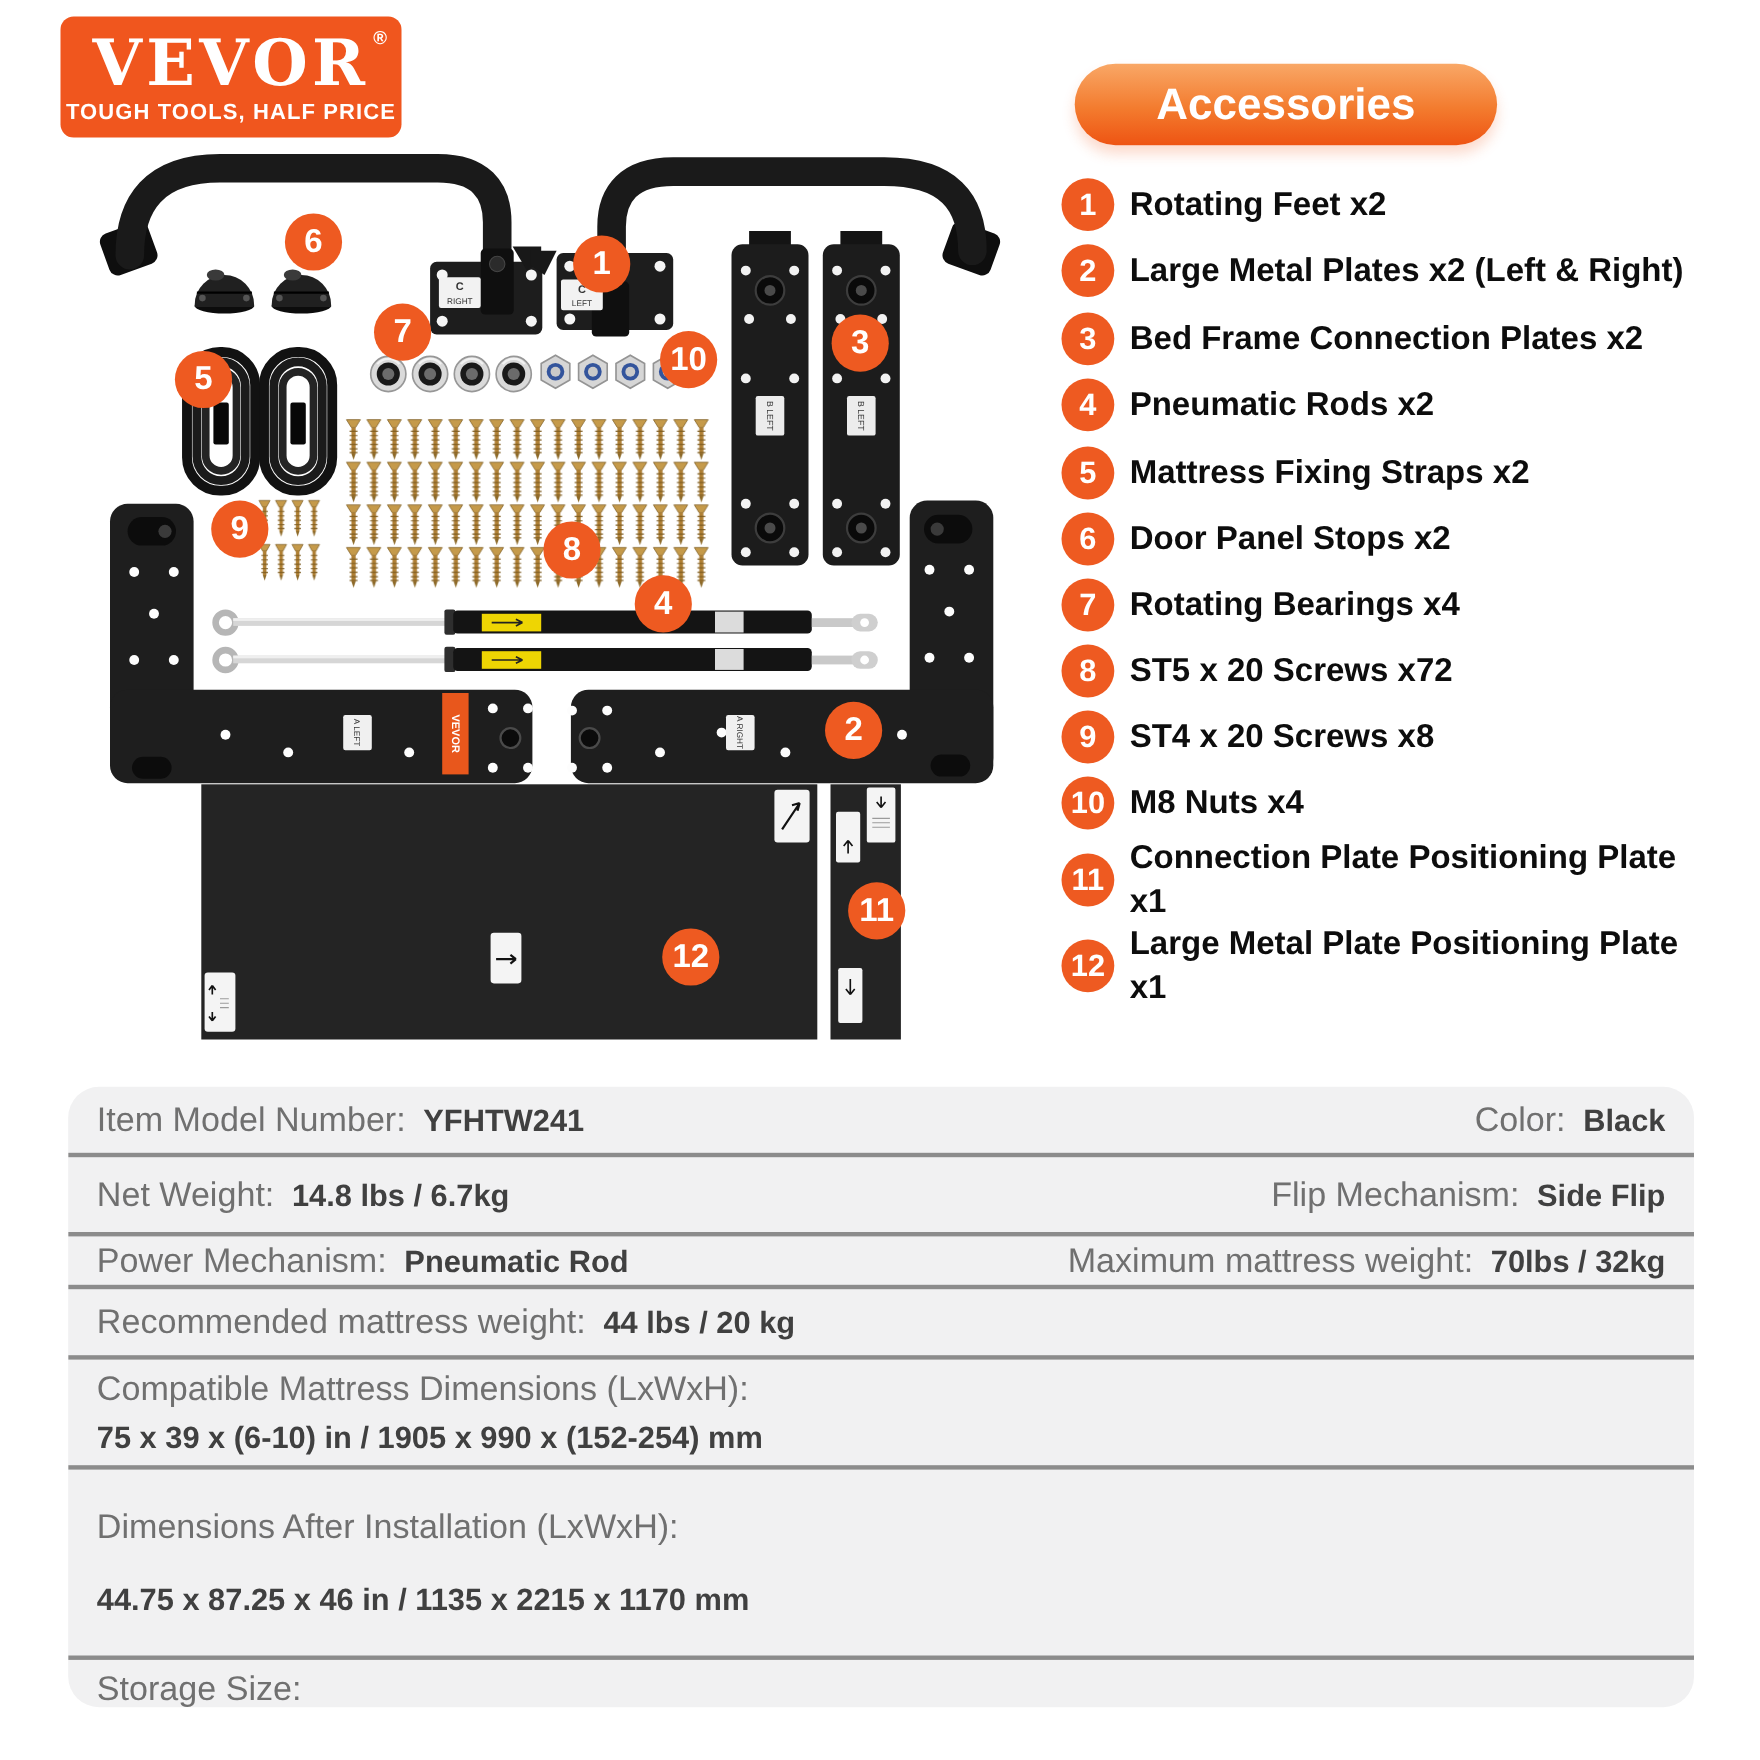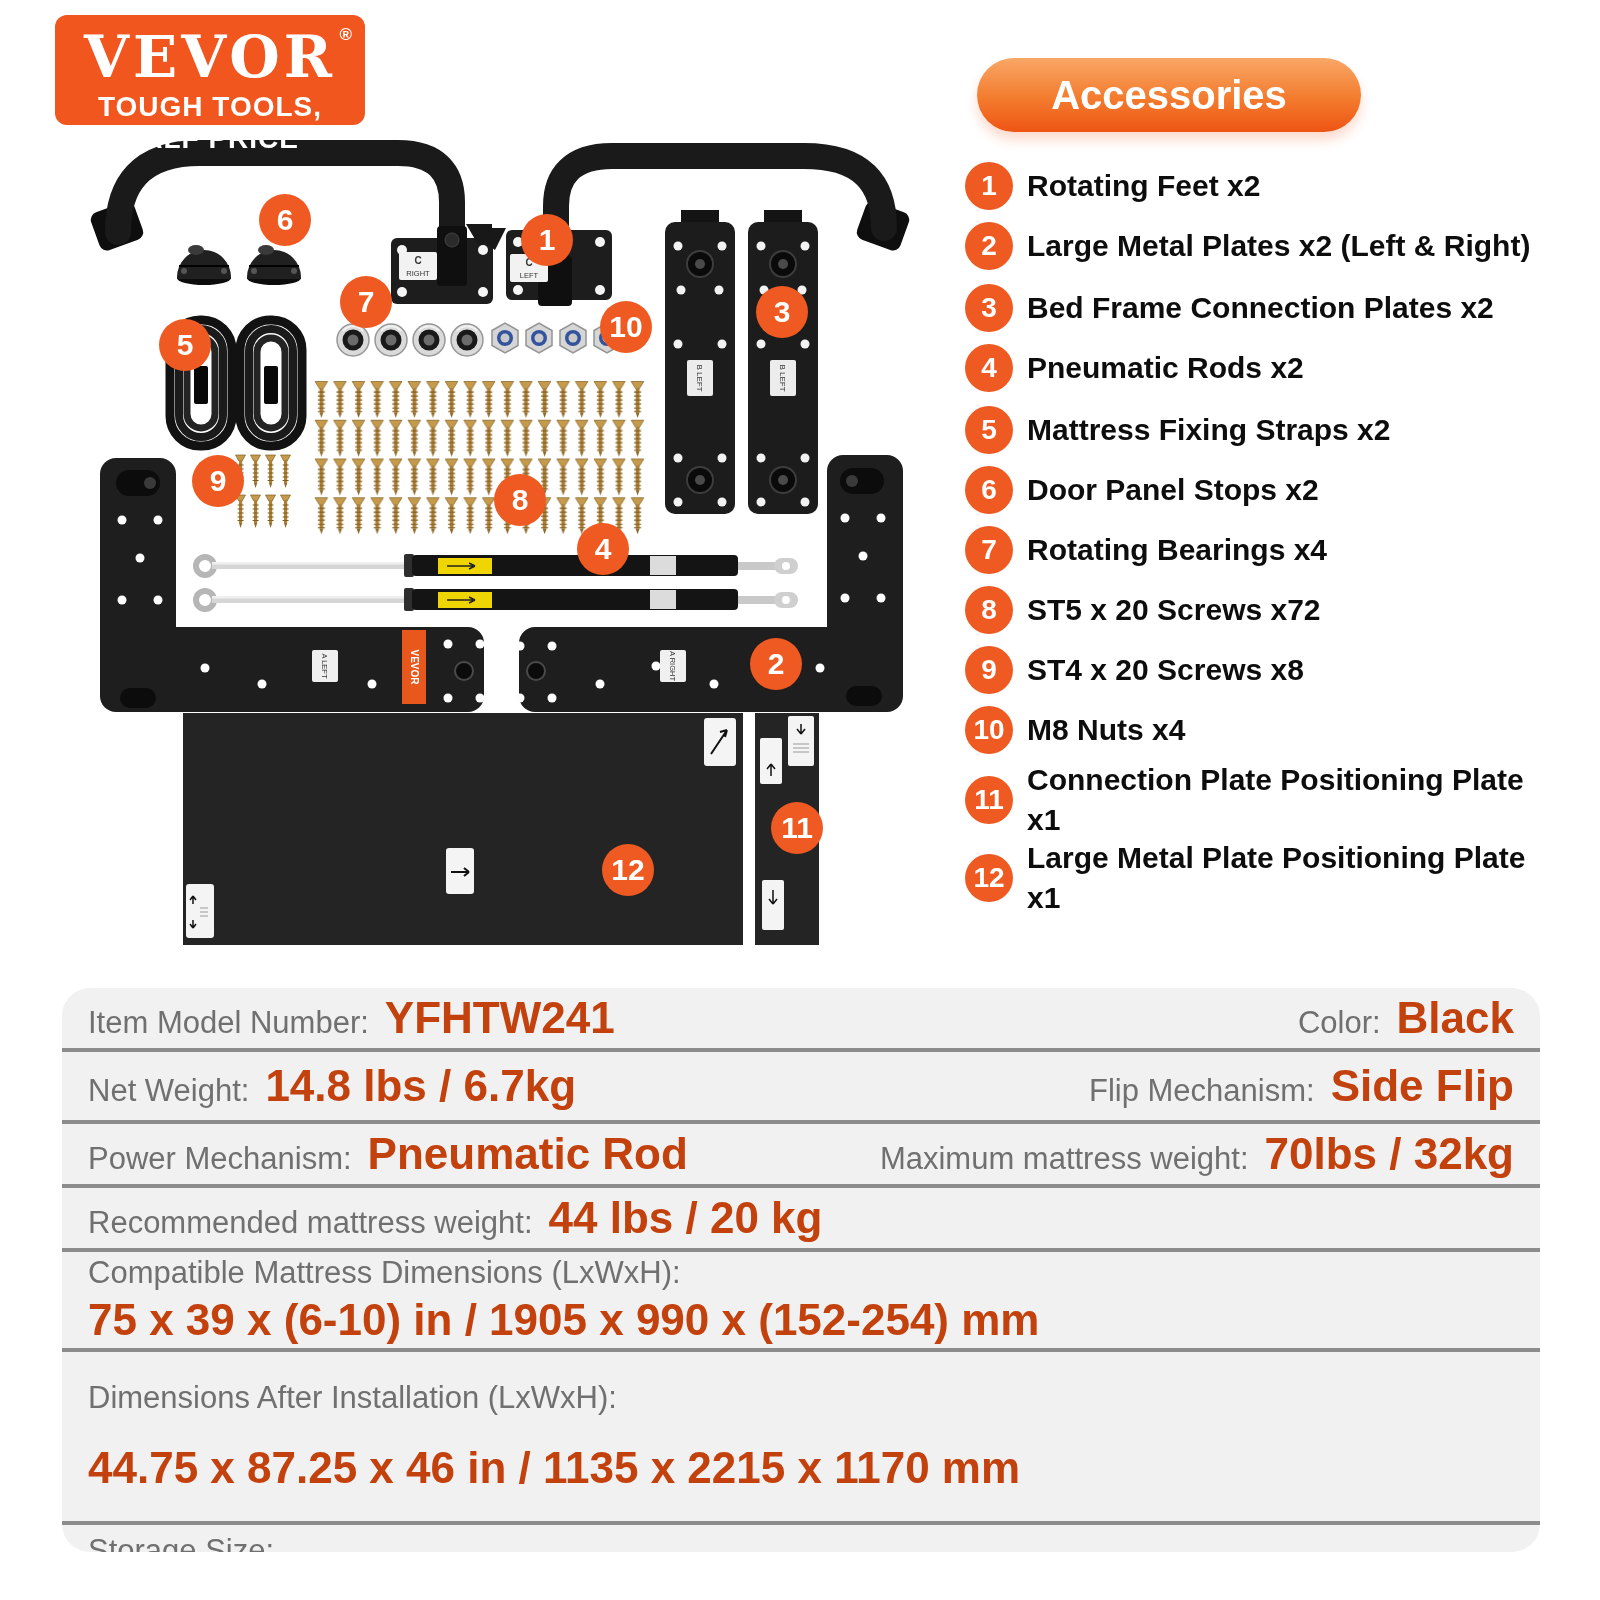--- a/index.html
+++ b/index.html
@@ -10,7 +10,7 @@
   .logo{position:absolute;left:55px;top:15px;width:310px;height:110px;background:#f0561e;border-radius:12px;color:#fff;text-align:center;}
   .logo-word{font-family:"DejaVu Serif",serif;font-weight:bold;font-size:58px;letter-spacing:4px;line-height:1;margin-top:13px;position:relative;display:inline-block;}
   .logo-word .reg{font-size:17px;font-weight:bold;position:absolute;top:-2px;right:-20px;font-family:"Liberation Sans",sans-serif;}
-  .logo-tagline{font-size:28px;font-weight:bold;letter-spacing:1px;margin-top:5px;}
+  .logo-tagline{font-size:20px;font-weight:bold;letter-spacing:1px;margin-top:5px;}
 
   
   .acc-pill{position:absolute;left:977px;top:58px;width:384px;height:74px;border-radius:38px;

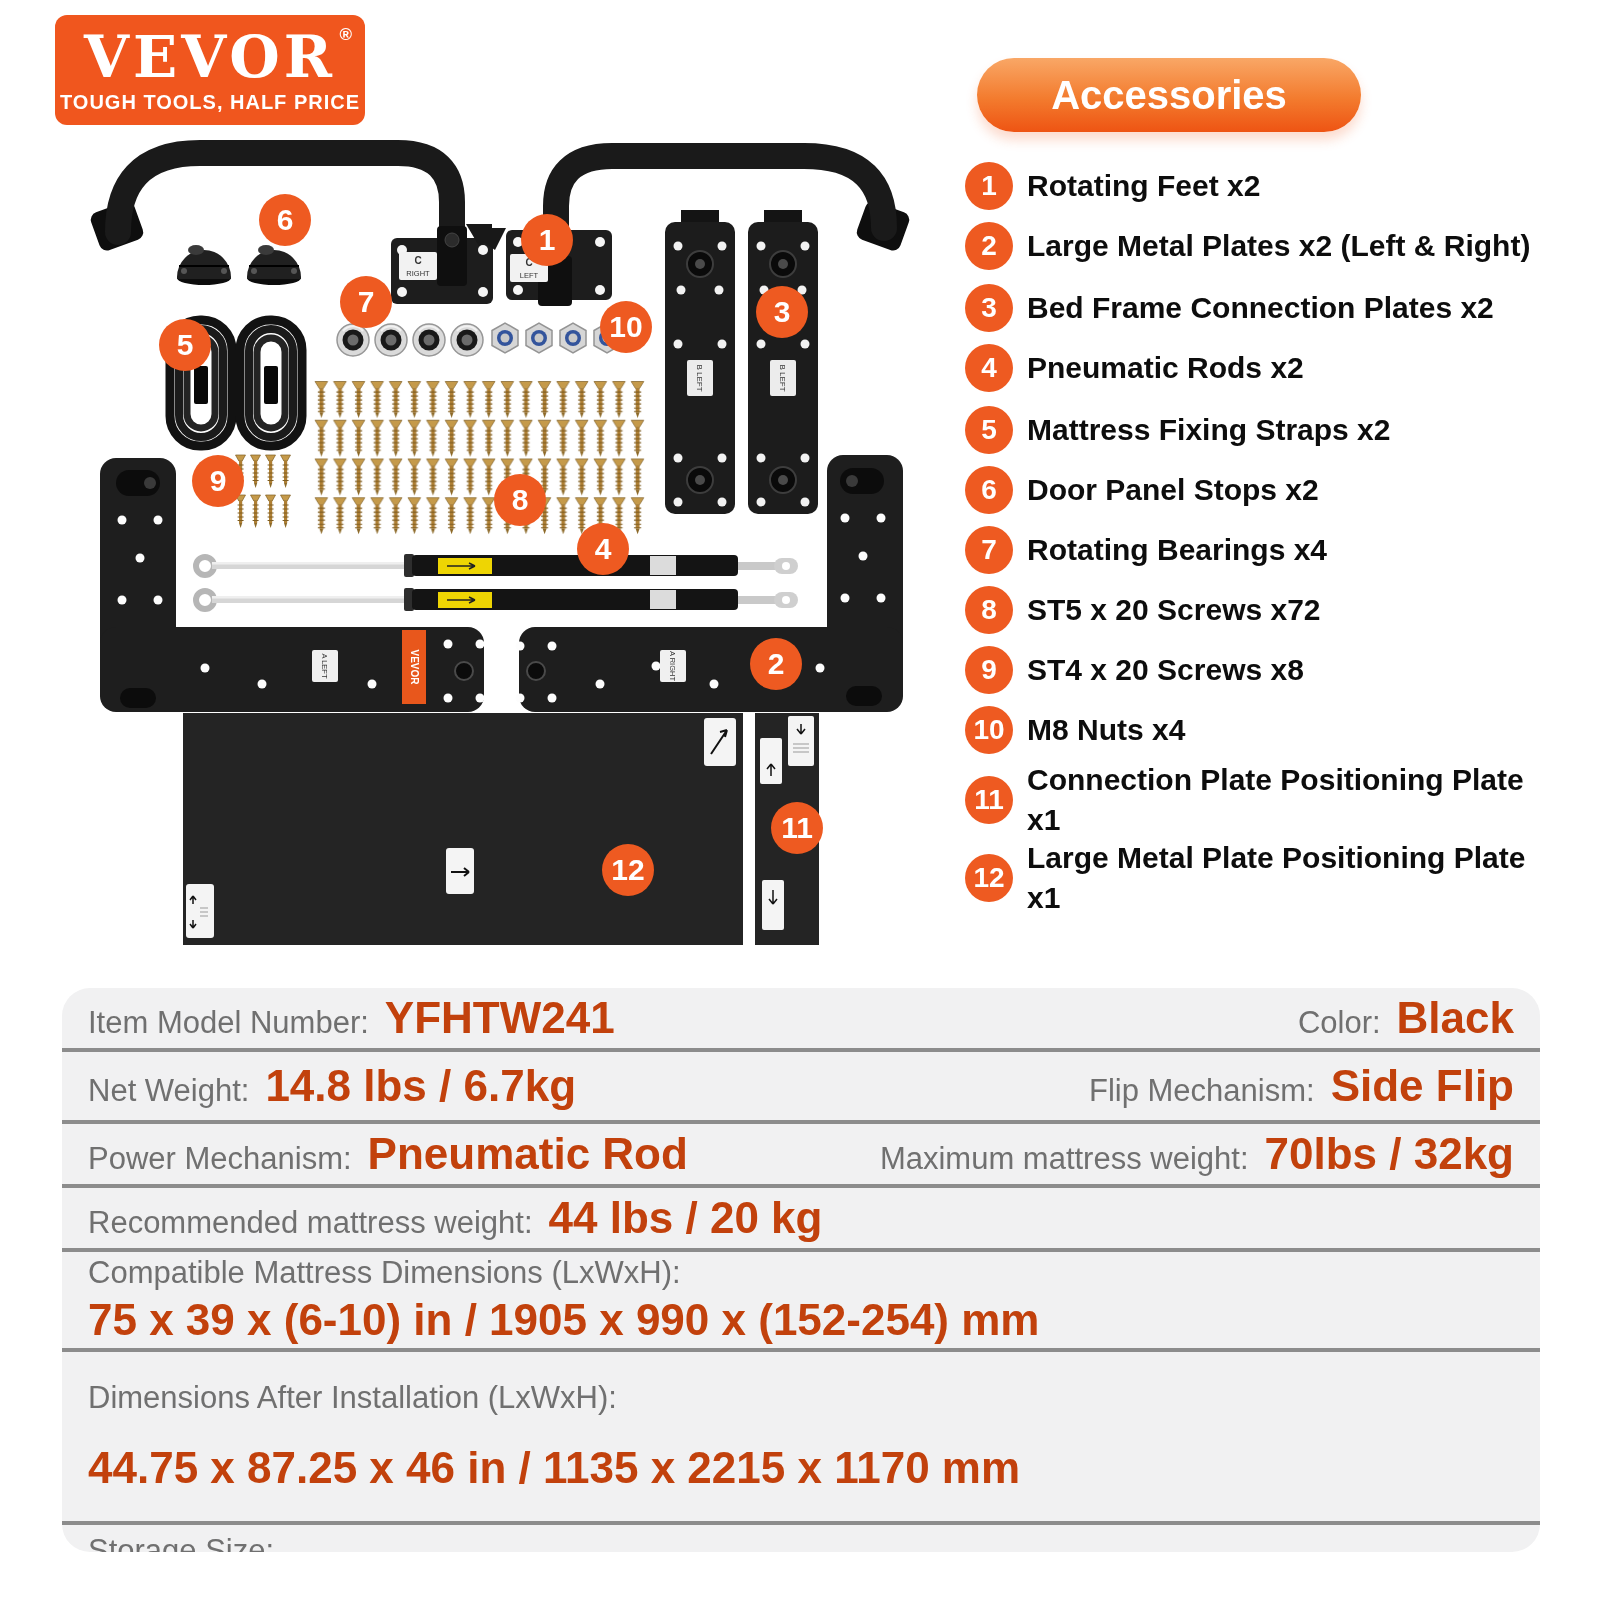--- a/index.html
+++ b/index.html
@@ -37,7 +37,7 @@
   .cell{display:flex;align-items:baseline;white-space:nowrap;}
   .cell-r{margin-left:auto;}
   .lbl{color:#707070;font-size:31px;}
-  .val{color:#c2410c;font-size:44px;font-weight:bold;margin-left:16px;}
+  .val{color:#404040;font-size:28px;font-weight:bold;margin-left:16px;}
   .tall{flex-direction:column;align-items:flex-start;justify-content:space-evenly;}
   .tall .val{margin-left:0;}
 </style>

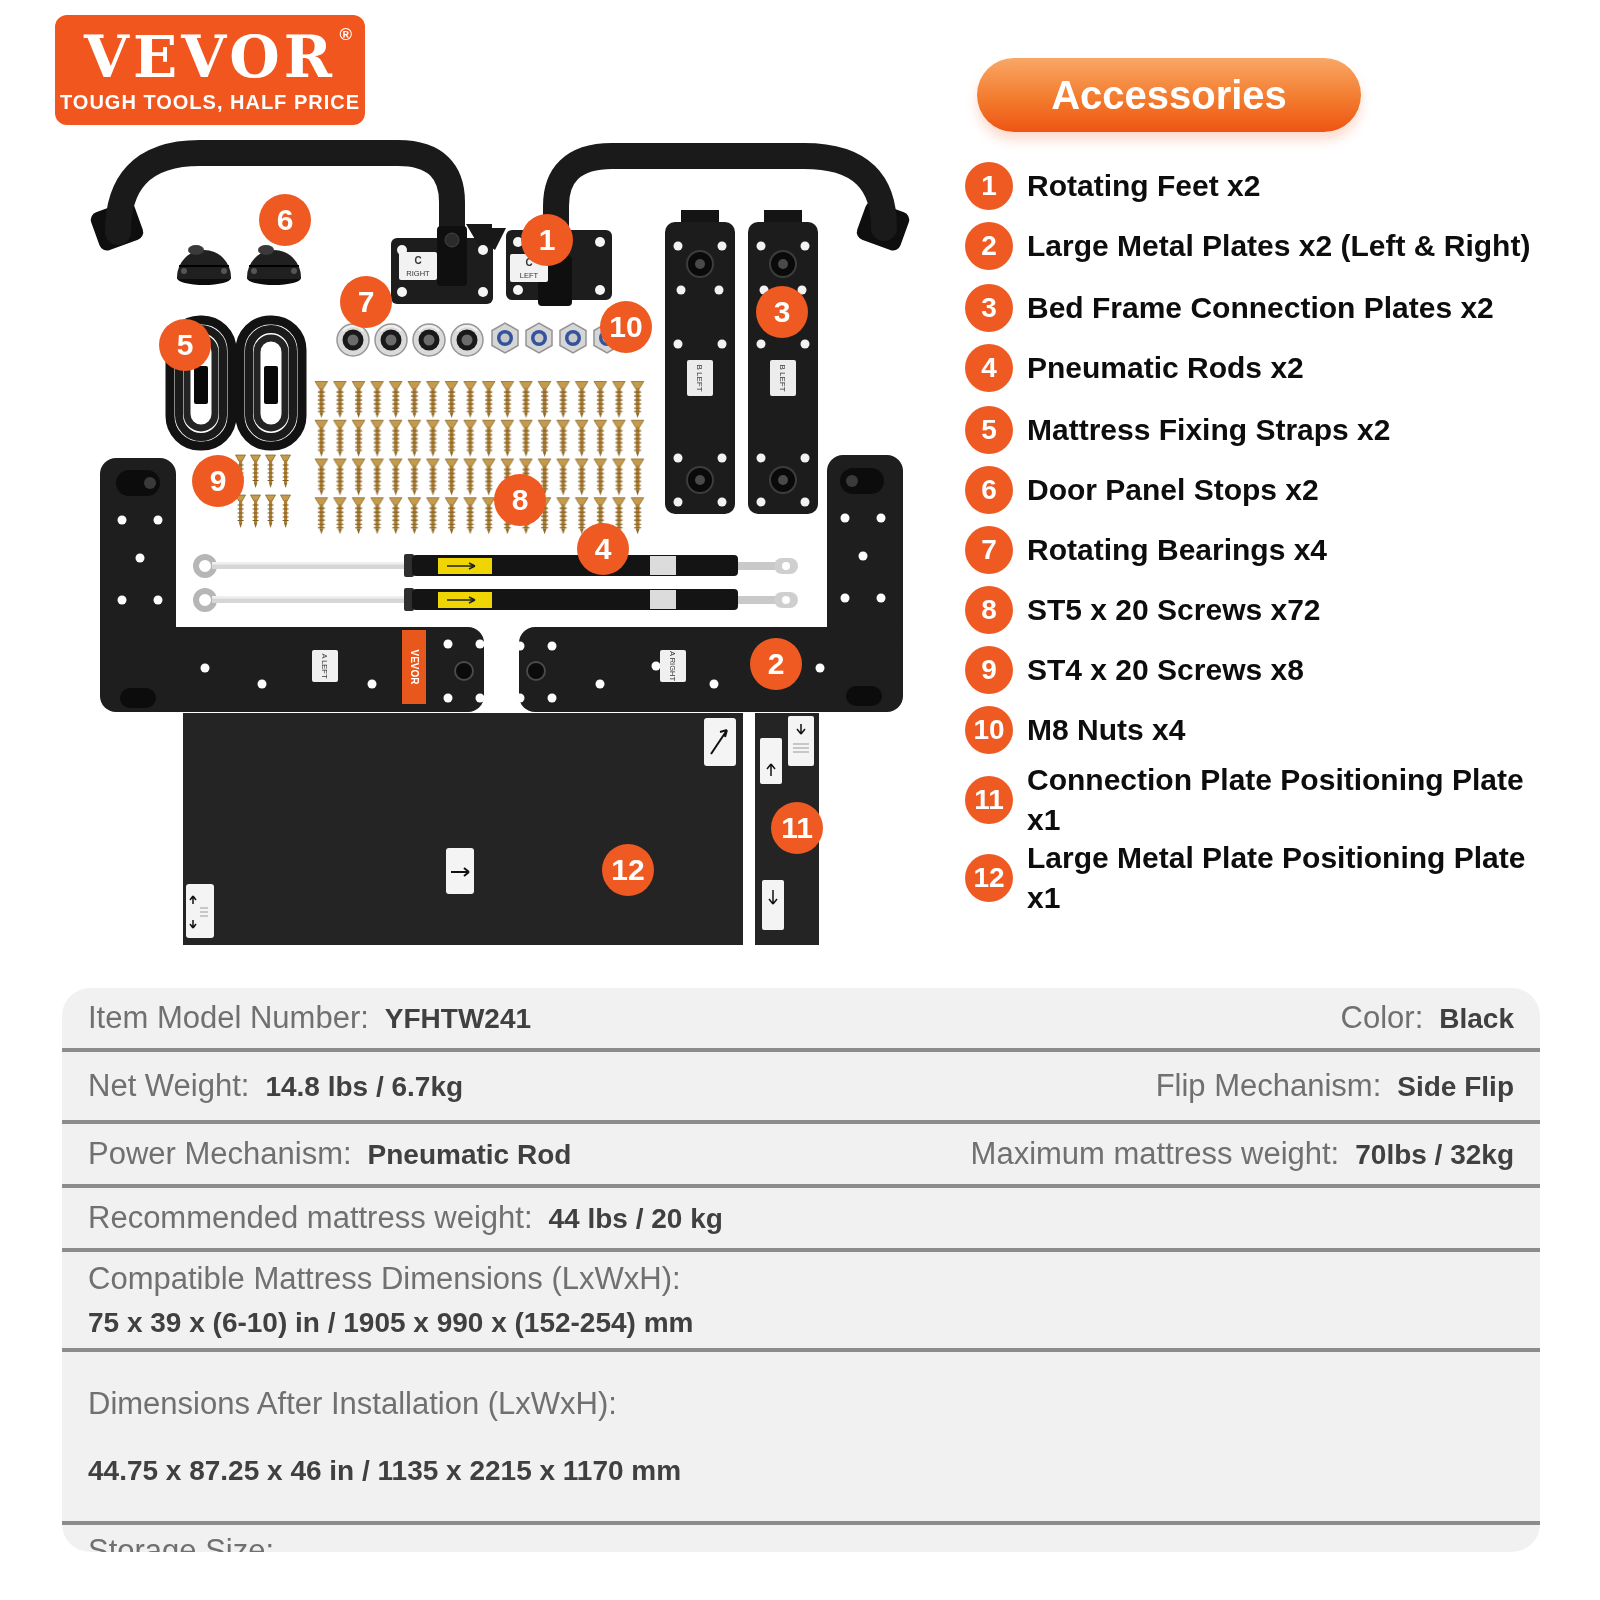--- a/index.html
+++ b/index.html
@@ -32,7 +32,7 @@
   
   .spec{position:absolute;left:62px;top:988px;width:1478px;height:564px;background:#f1f1f2;border-radius:28px;overflow:hidden;}
   .srow{box-sizing:border-box;padding:0 26px;display:flex;align-items:center;border-bottom:4px solid #8c8c8c;}
-  .r1{height:64px;}.r2{height:72px;}.r3{height:64px;align-items:center;}.r4{height:64px;}
+  .r1{height:64px;}.r2{height:72px;}.r3{height:48px;align-items:center;}.r4{height:64px;}
   .r5{height:100px;}.r6{height:173px;}.r7{height:55px;}
   .cell{display:flex;align-items:baseline;white-space:nowrap;}
   .cell-r{margin-left:auto;}

